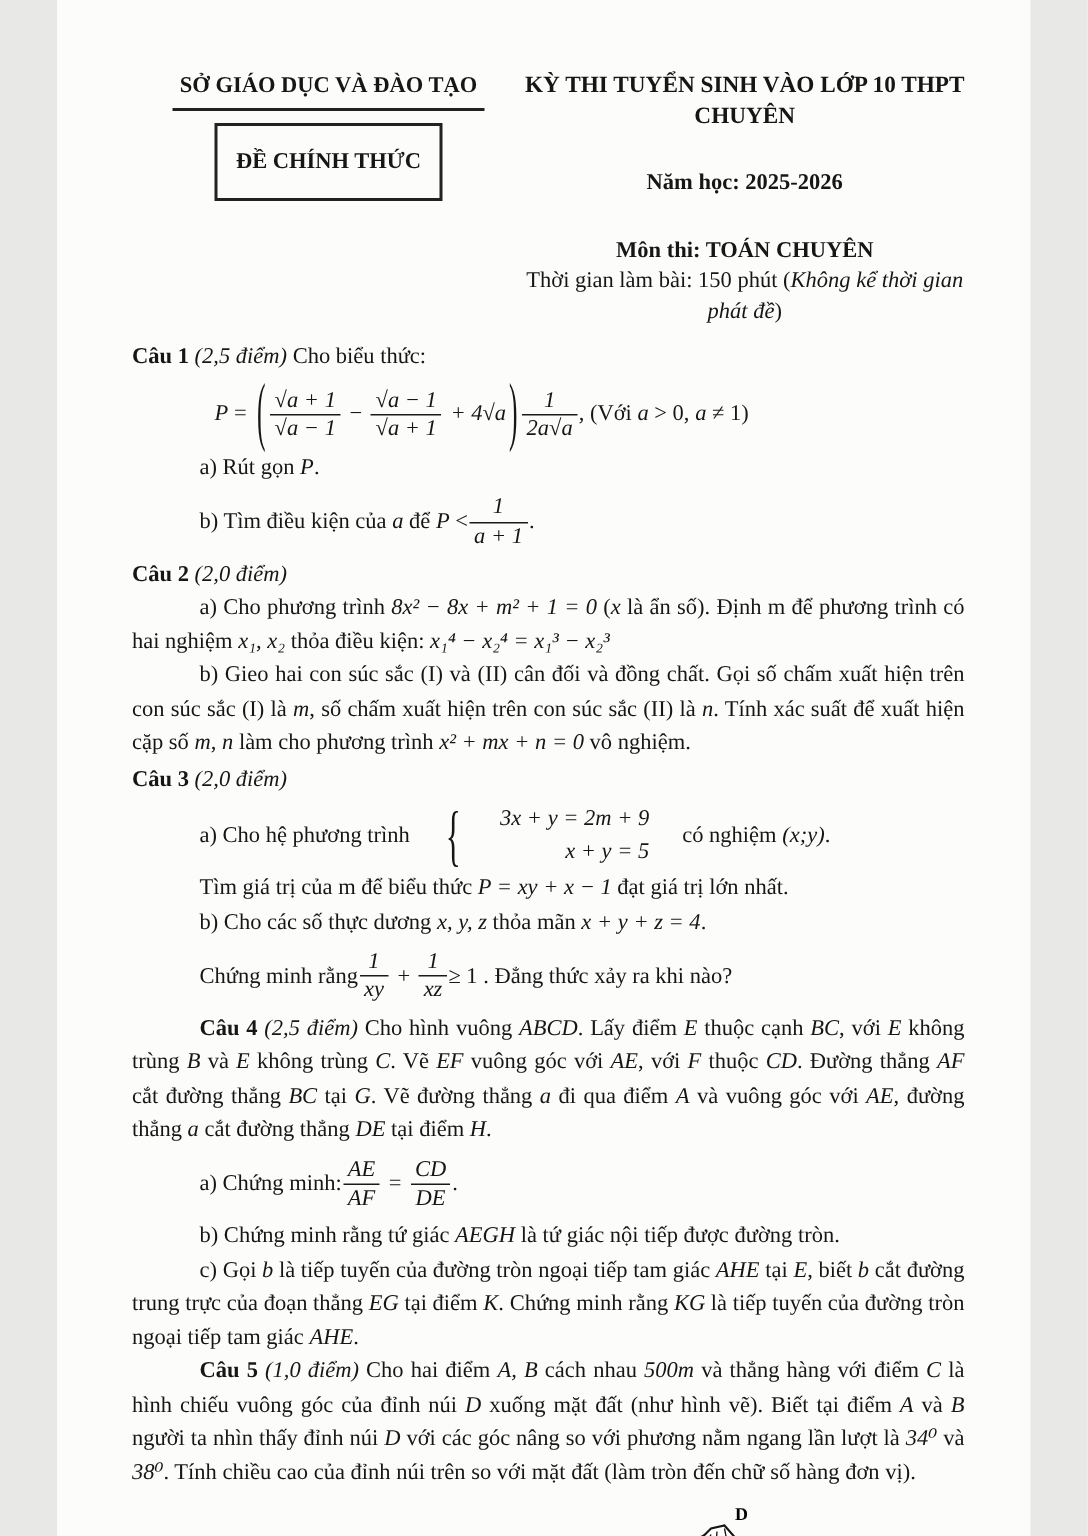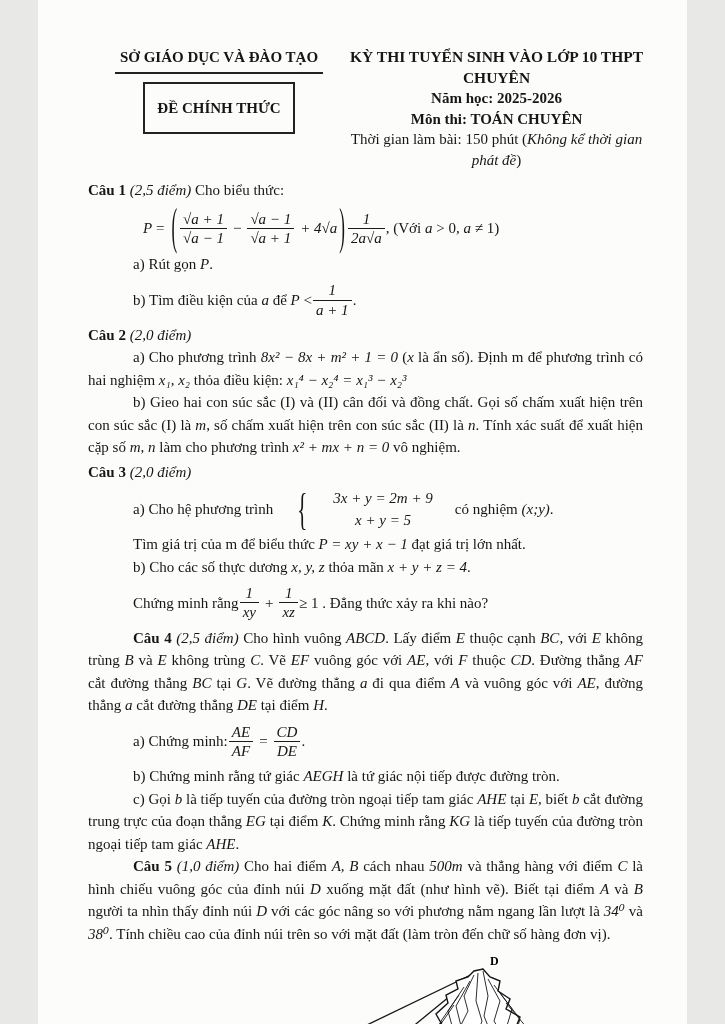--- a/index.html
+++ b/index.html
@@ -28,7 +28,7 @@
   .stamp{display:inline-block;border:2px solid #222;padding:13px 12px;font-weight:bold;font-size:15px;white-space:nowrap;}
   .header-right{flex:1;text-align:center;}
   .exam-title{font-weight:bold;font-size:15.5px;line-height:21px;}
-  .exam-year,.exam-subject{font-weight:bold;font-size:15px;line-height:20.5px;}
+  .exam-year,.exam-subject{font-weight:bold;font-size:15px;line-height:20.5px;margin-top:24px;}
   .exam-time{font-size:15px;line-height:21px;}
 
   

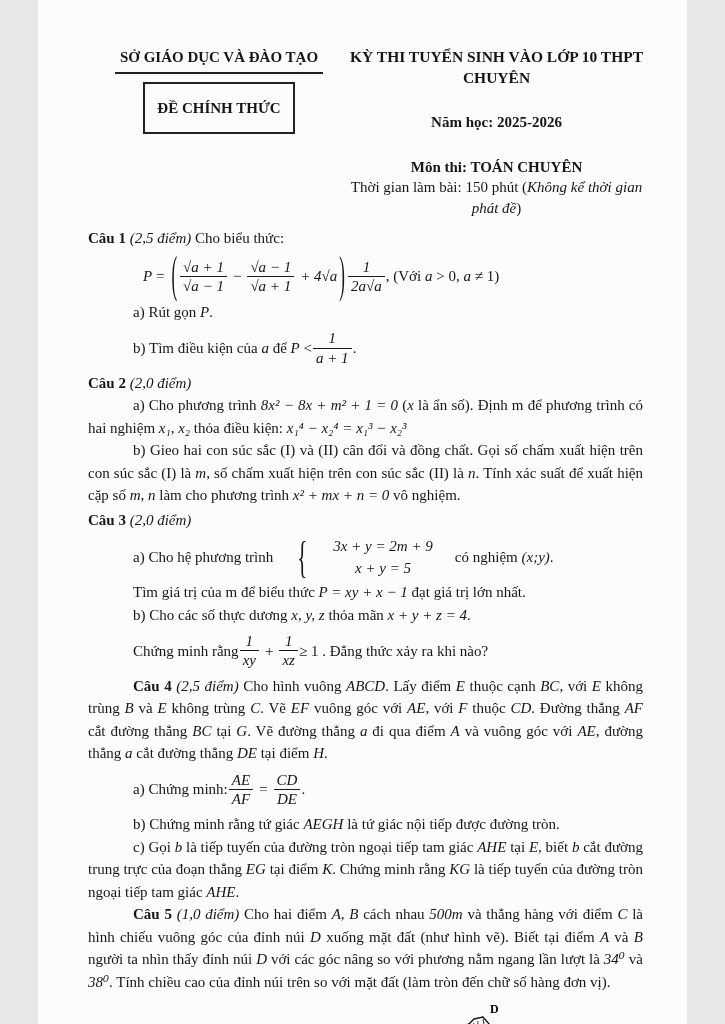--- a/index.html
+++ b/index.html
@@ -46,7 +46,7 @@
   .formula{margin:5px 0 3px 55px;}
   .bigp{display:inline-block;transform:scaleY(3.0);transform-origin:center;font-size:17px;padding:0 2px;font-weight:400;}
   .bigbrace{display:inline-block;transform:scaleY(2.15);transform-origin:center;font-size:21px;padding:0 2px;margin-right:2px;font-weight:400;}
-  .sys{display:inline-block;text-align:center;font-style:italic;line-height:22px;}
+  .sys{display:inline-block;text-align:right;font-style:italic;line-height:22px;}
   .sys div{white-space:nowrap;}
   .gap{width:5px;flex:none;}
 

